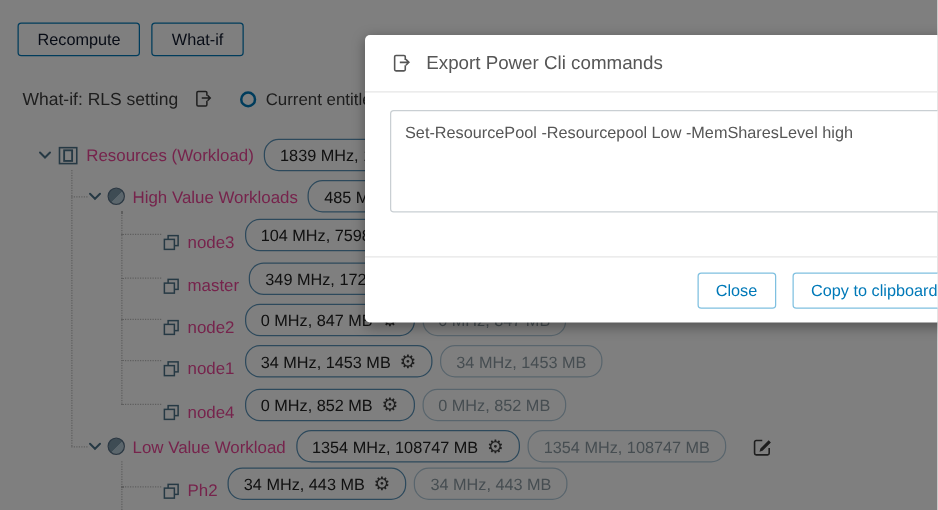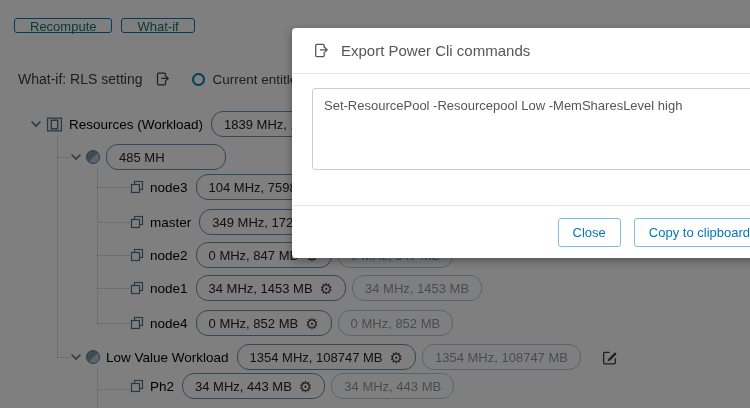--- a/index.html
+++ b/index.html
@@ -10,8 +10,8 @@
   
   .toolbar { position:absolute; left:14px; top:18px; display:flex; gap:9px; z-index:1; }
   .btn-outline {
-    height:15px; padding:0 15px; background:#fff; border:1px solid #0079b8;
-    border-radius:3px; color:#0f766e; font-size:13px; font-family:inherit; cursor:pointer;
+    height:27px; padding:0 15px; background:#fff; border:1px solid #0079b8;
+    border-radius:3px; color:#0f172a; font-size:13px; font-family:inherit; cursor:pointer;
   }
 
   

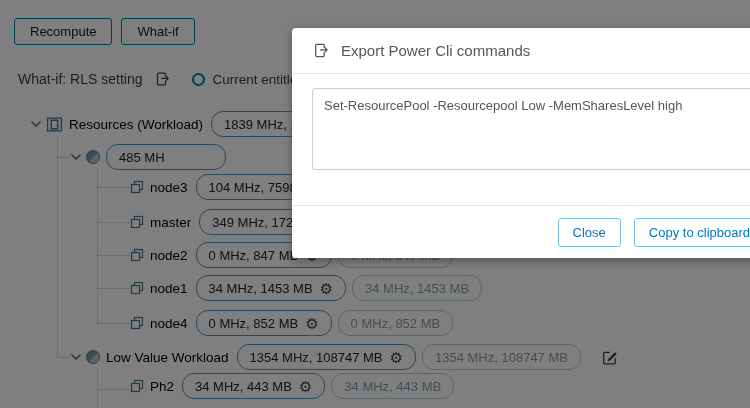--- a/index.html
+++ b/index.html
@@ -35,7 +35,7 @@
   .pool-icon { width:14px; height:14px; border-radius:50%; border:1px solid #577086;
                background:linear-gradient(135deg,#7d98a8 0 52%,#b7cdd8 52% 100%);
                margin-right:6px; flex:none; }
-  .tlabel { font-size:13.5px; color:#000000; margin-right:8px; }
+  .tlabel { font-size:13.5px; color:#ec4899; margin-right:8px; }
   .vbox { height:26px; display:inline-flex; align-items:center; padding:0 12px;
           border-radius:12px; font-size:13px; background:#fff; overflow:hidden; }
   .vbox.primary { border:1px solid #5b93b8; color:#222; cursor:pointer; }

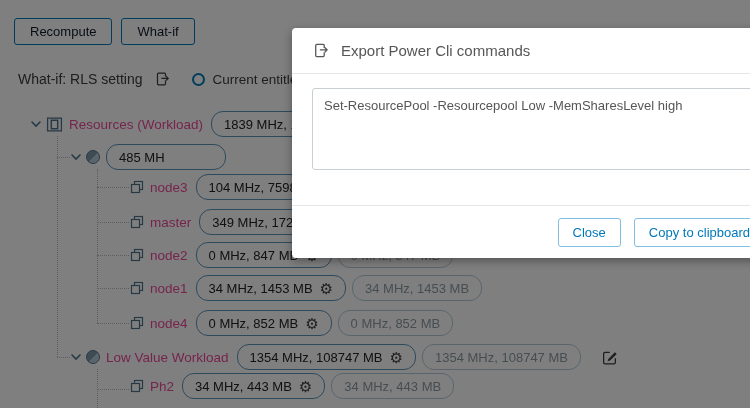--- a/index.html
+++ b/index.html
@@ -127,6 +127,7 @@
           </svg>
       </span>
       <span class="pool-icon"></span>
+      <span class="tlabel">High Value Workloads</span>
       <span class="vbox primary w120">
         <span>485 MH</span>
       </span>

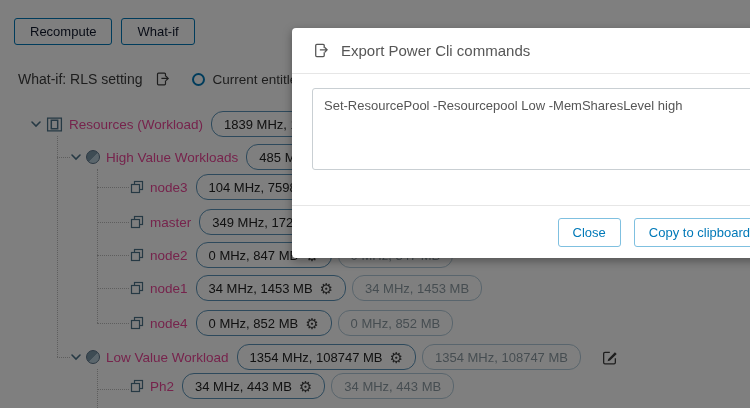--- a/index.html
+++ b/index.html
@@ -29,7 +29,7 @@
   .guide-v { position:absolute; width:0; border-left:1px dotted #bdbdbd; }
   .guide-h { position:absolute; height:0; border-top:1px dotted #bdbdbd; }
   .row { position:absolute; height:28px; display:flex; align-items:center; white-space:nowrap; }
-  .row.d0 { left:30px; } .row.d1 { left:70px; } .row.d2 { left:130px; }
+  .row.d0 { left:30px; } .row.d1 { left:70px; } .row.d2 { left:130px;align-items:flex-end; }
   .chev { display:flex; align-items:center; margin-right:4px; cursor:pointer; }
   .node-icon { display:flex; align-items:center; margin-right:6px; flex:none; }
   .pool-icon { width:14px; height:14px; border-radius:50%; border:1px solid #577086;

